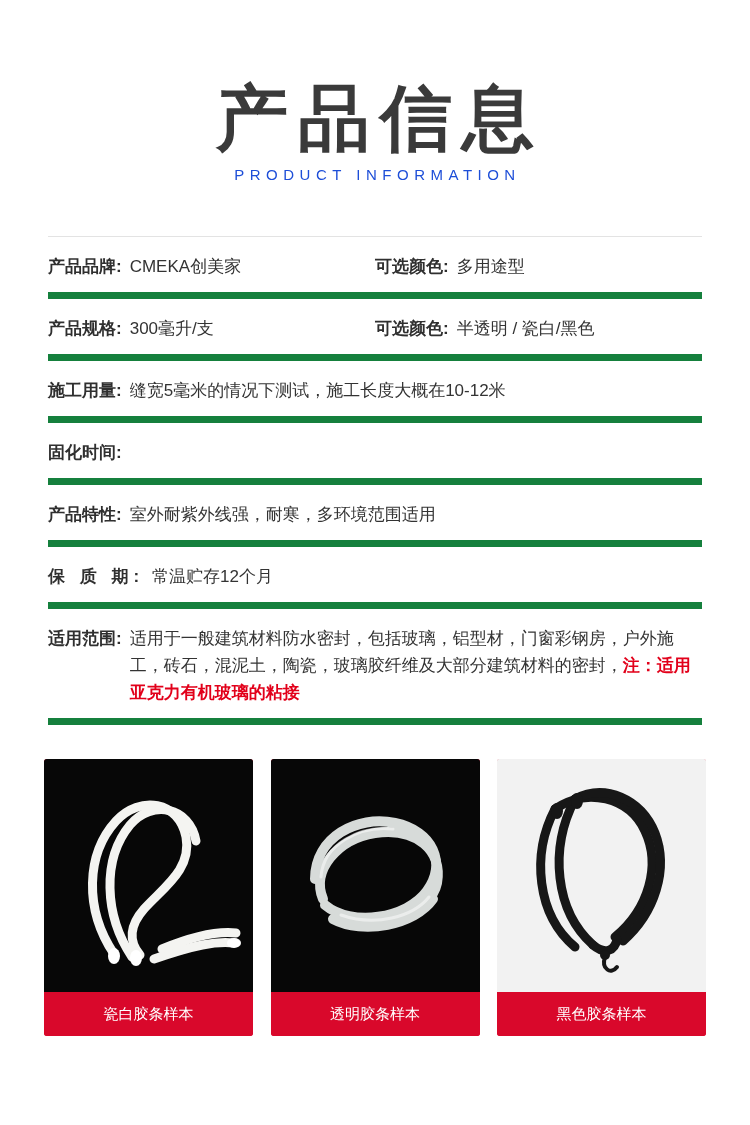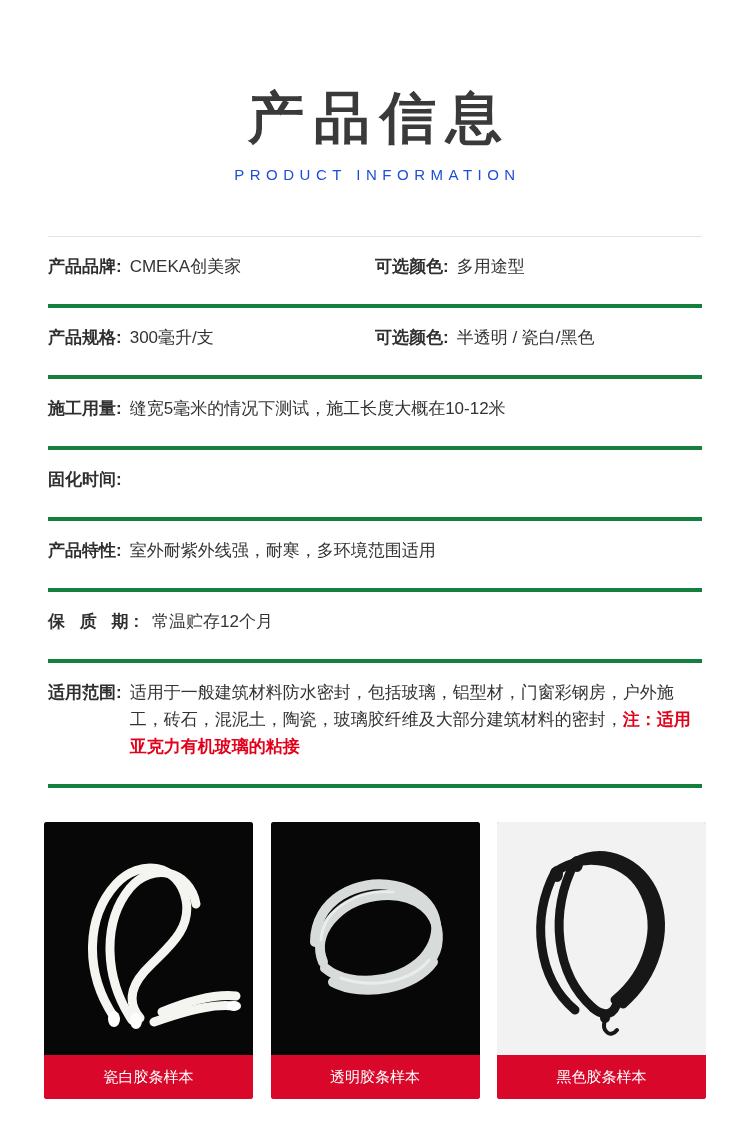--- a/index.html
+++ b/index.html
@@ -23,7 +23,7 @@
     text-align: center;
   }
   .header-title {
-    font-size: 56px;
+    font-size: 72px;
     line-height: 72px;
     letter-spacing: 10px;
     font-weight: bold;

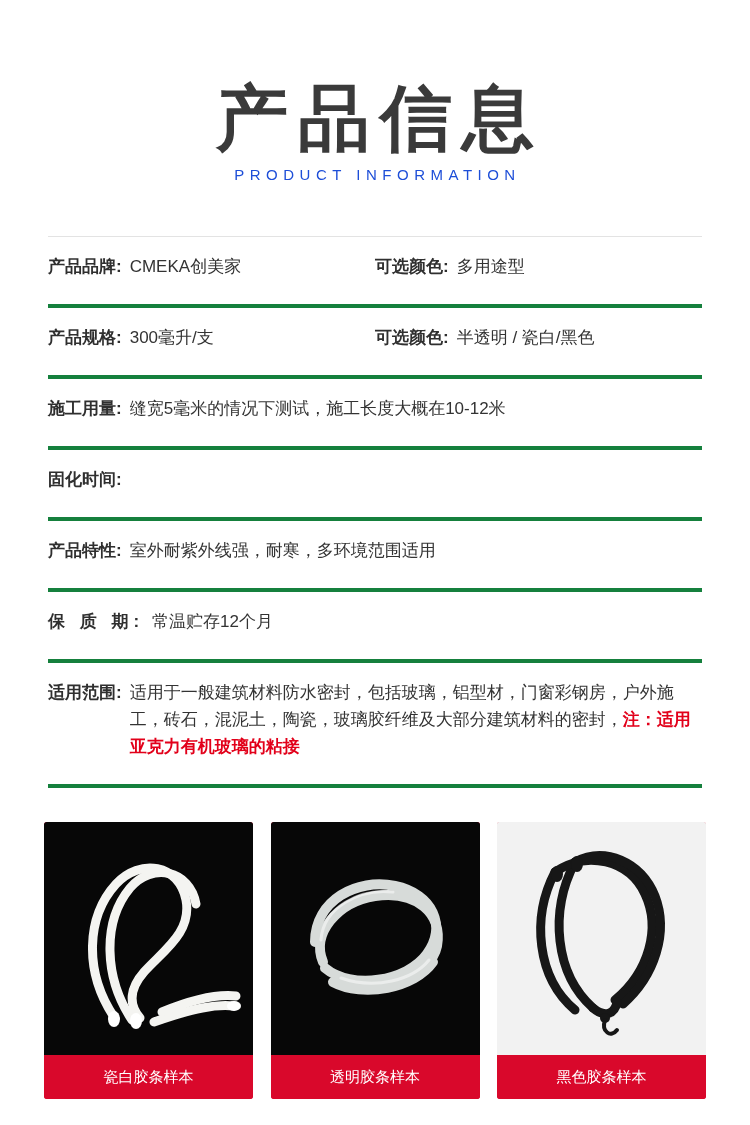--- a/index.html
+++ b/index.html
@@ -46,8 +46,8 @@
   .spec-row {
     display: flex;
     align-items: flex-end;
-    border-bottom: 4px solid #15803d;
-    padding: 16px 0 24px 0;
+    border-bottom: 7px solid #15803d;
+    padding: 16px 0 12px 0;
   }
   .spec-row.first {
     border-top: 1px solid #e3e3e3;

